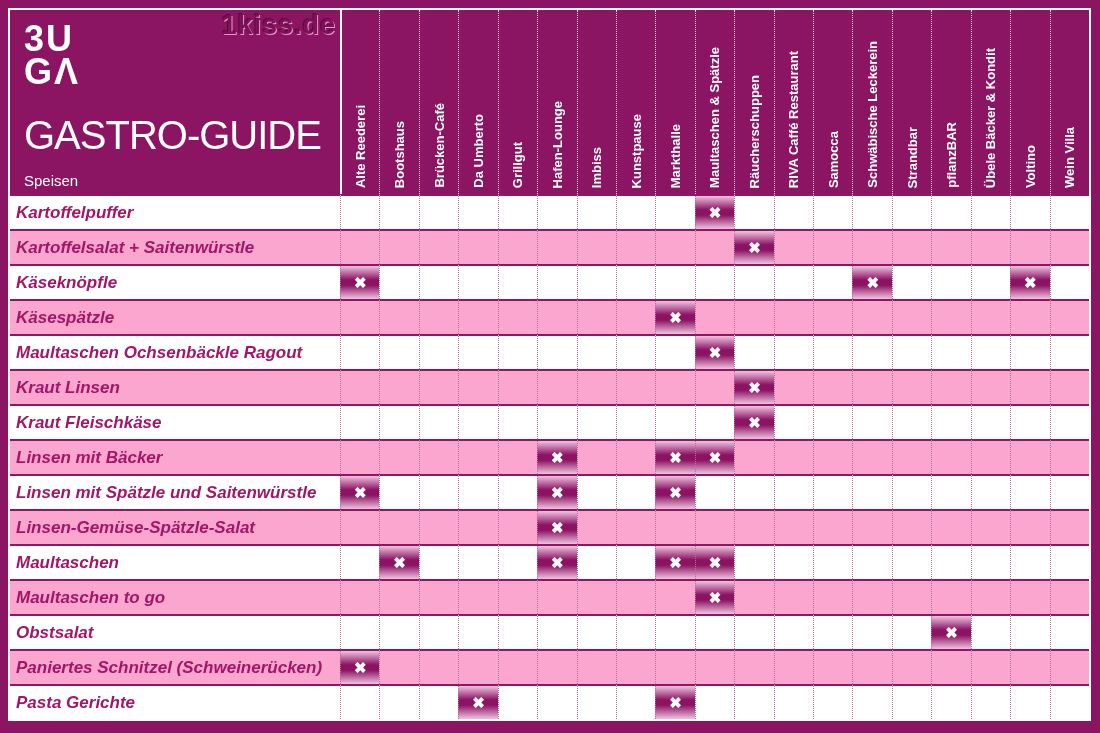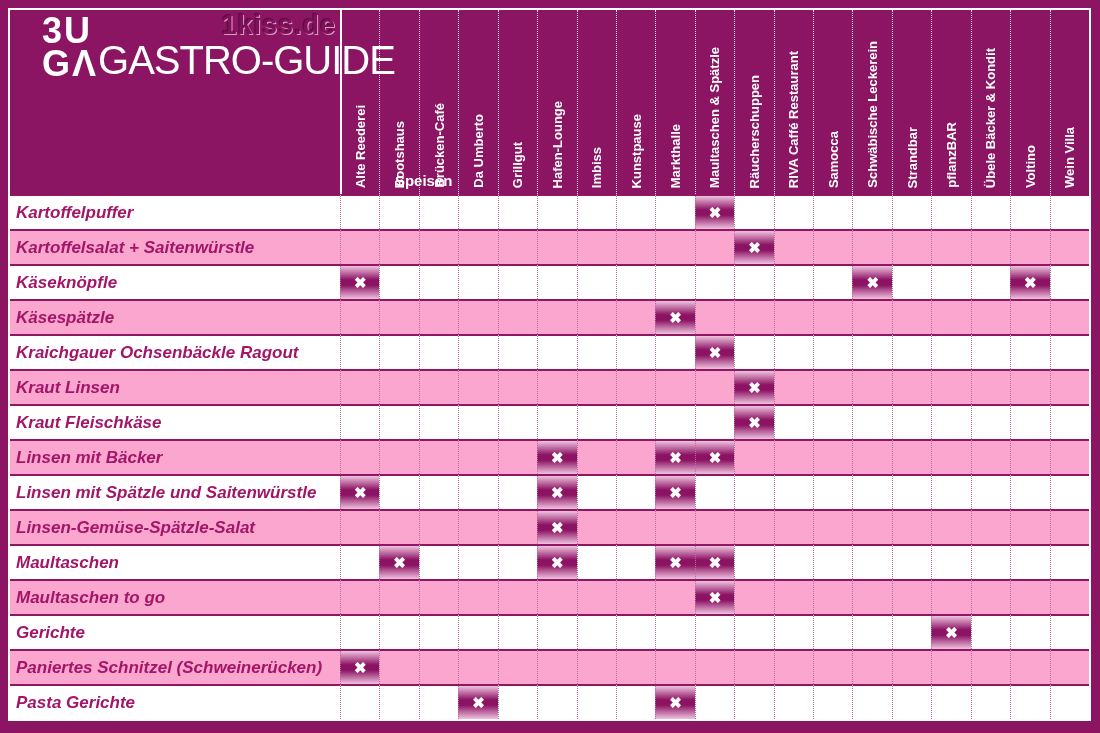--- a/index.html
+++ b/index.html
@@ -25,10 +25,9 @@
   .header-left{
     grid-column:1;grid-row:1;
     position:relative;
-    display:flex;flex-direction:row;
-    padding:4px 4px 3px 14px;
+    display:flex;flex-direction:column;
+    padding:12px 4px 3px 14px;
     background:#8B1563;
-    margin-left:18px;
   }
   .logo{
     color:#fff;font-weight:bold;

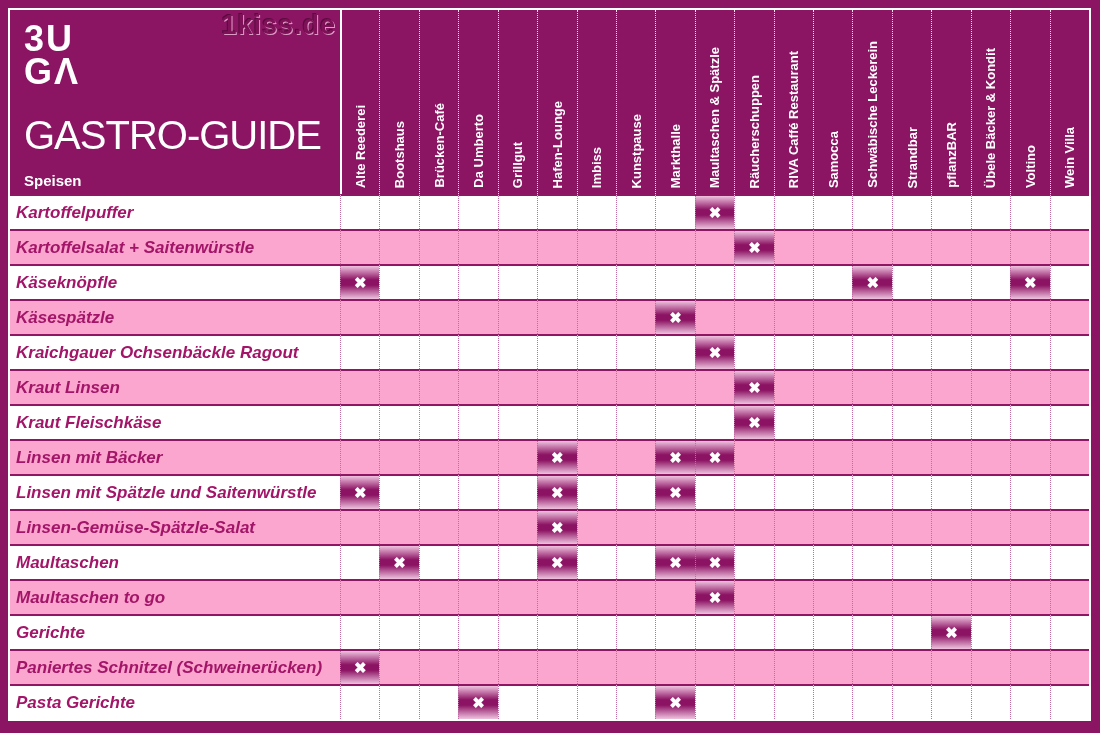--- a/index.html
+++ b/index.html
@@ -46,7 +46,7 @@
   }
   .speisen{
     margin-top:auto;
-    color:#fff;font-weight:bold;font-size:15px;
+    color:#fff;font-weight:normal;font-size:15px;
     padding-bottom:2px;
   }
   .col-header{

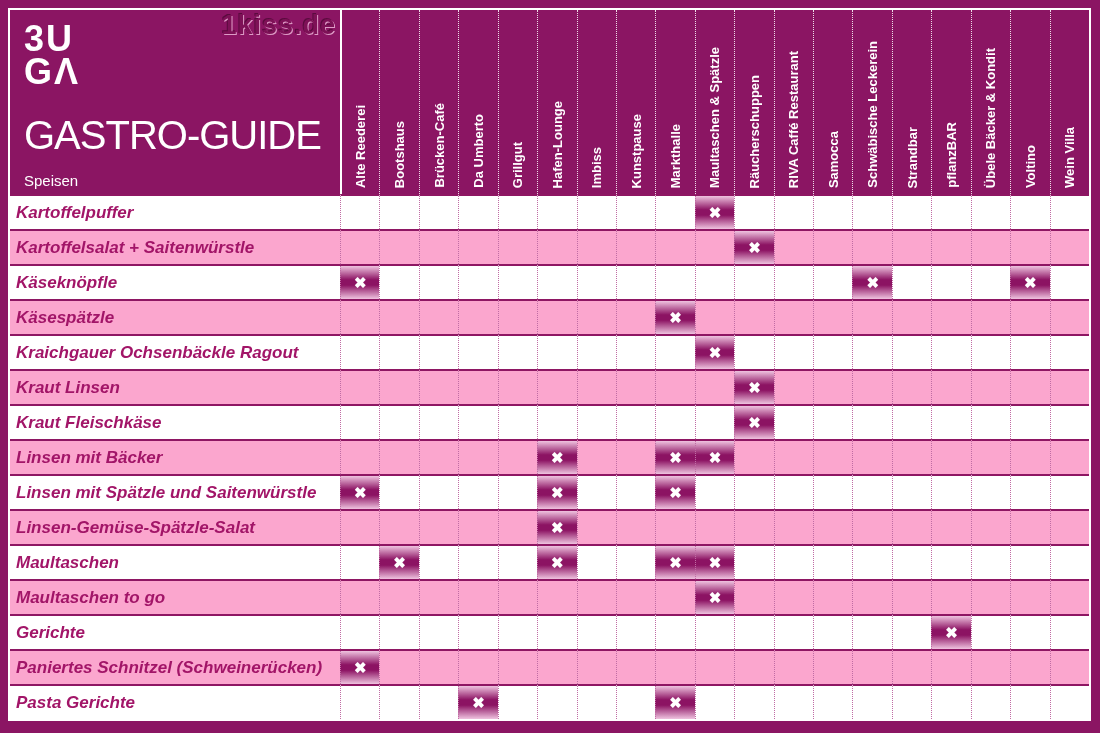--- a/index.html
+++ b/index.html
@@ -252,7 +252,7 @@
         <div class="cell pink"></div>
         <div class="cell pink"></div>
         <div class="cell pink"></div>
-        <div class="row-label white">Kraichgauer Ochsenbäckle Ragout</div>
+        <div class="row-label white">Maultaschen Ochsenbäckle Ragout</div>
         <div class="cell white"></div>
         <div class="cell white"></div>
         <div class="cell white"></div>

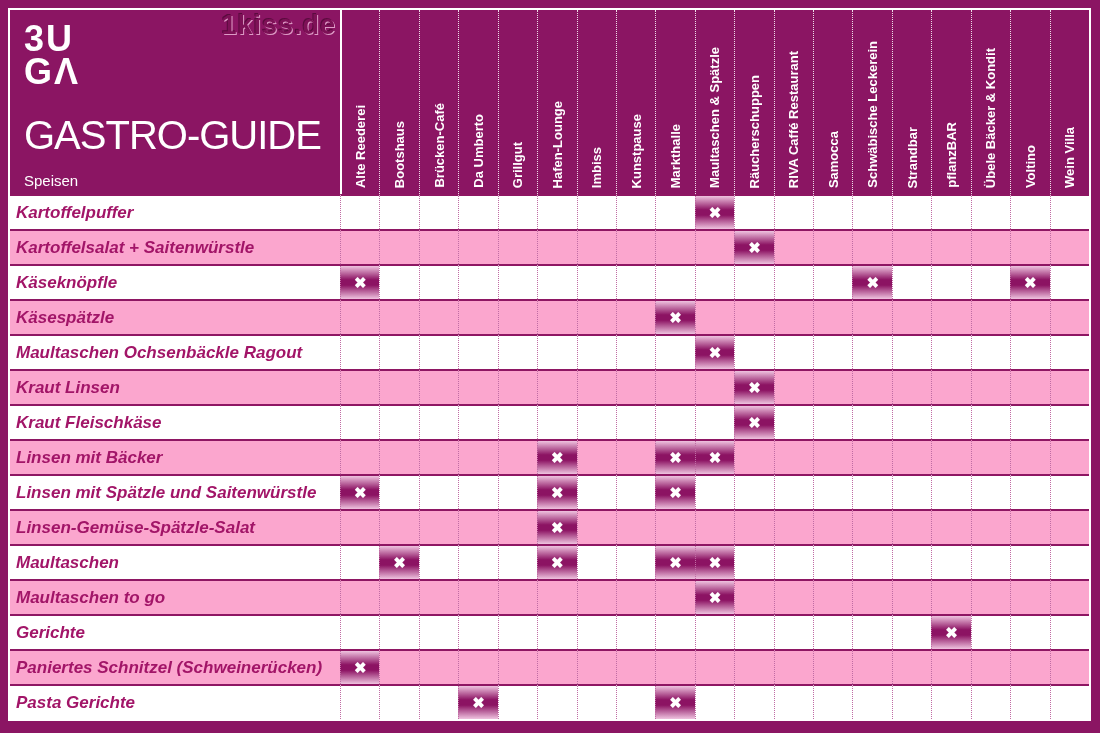--- a/index.html
+++ b/index.html
@@ -442,7 +442,7 @@
         <div class="cell pink"></div>
         <div class="cell pink"></div>
         <div class="cell pink"></div>
-        <div class="row-label white">Gerichte</div>
+        <div class="row-label white">Obstsalat</div>
         <div class="cell white"></div>
         <div class="cell white"></div>
         <div class="cell white"></div>

